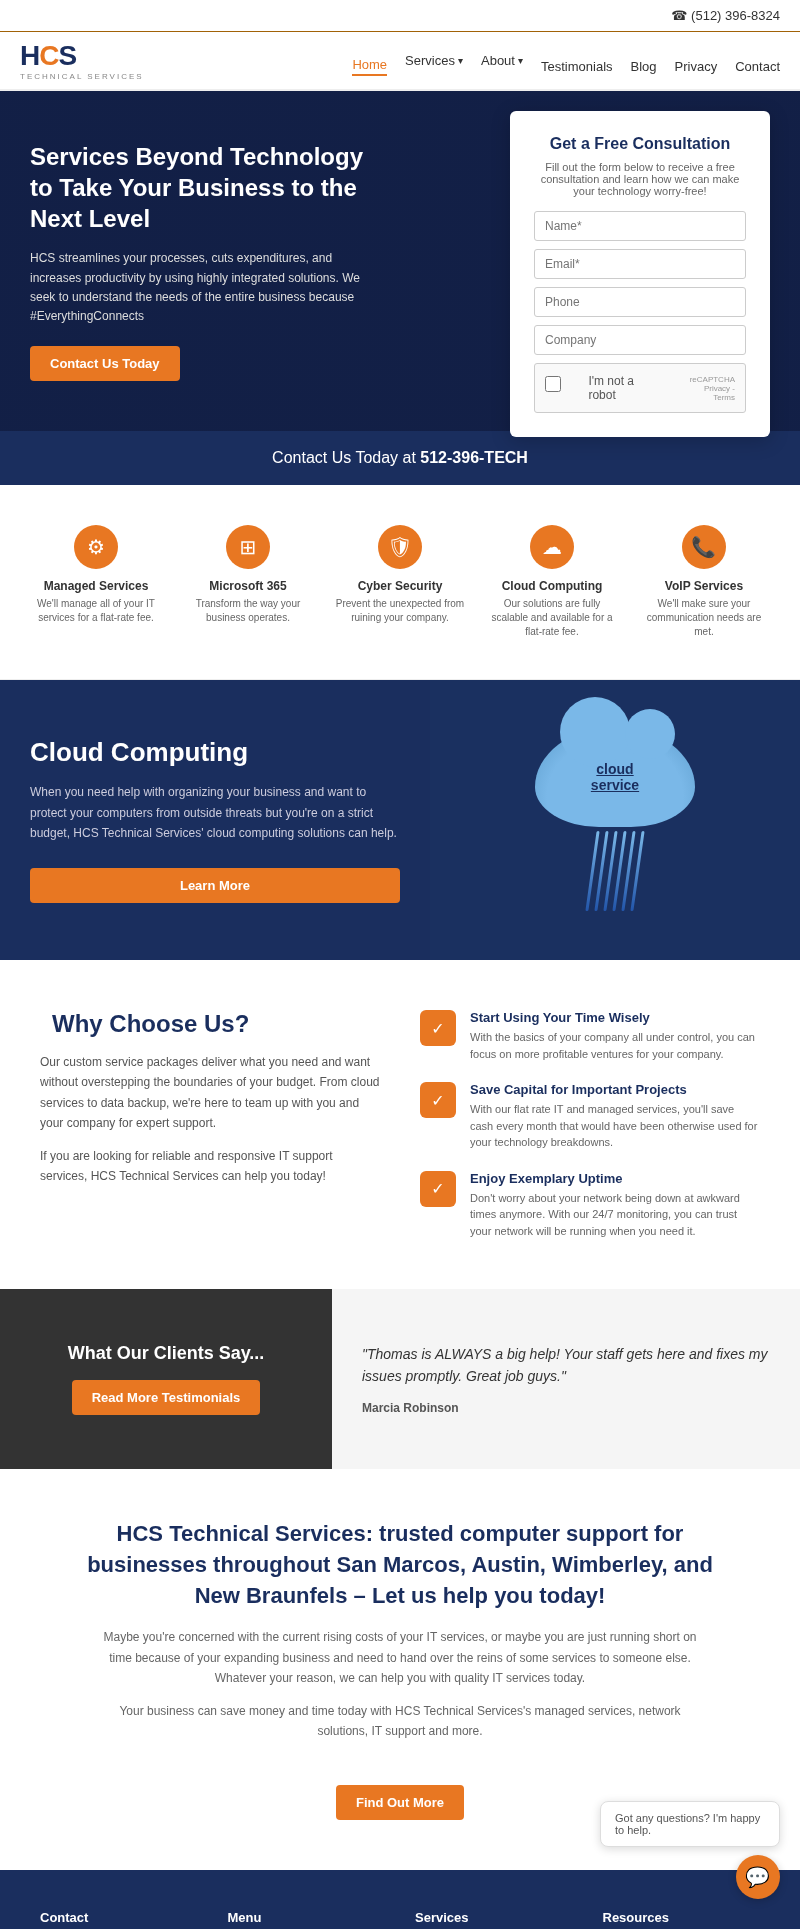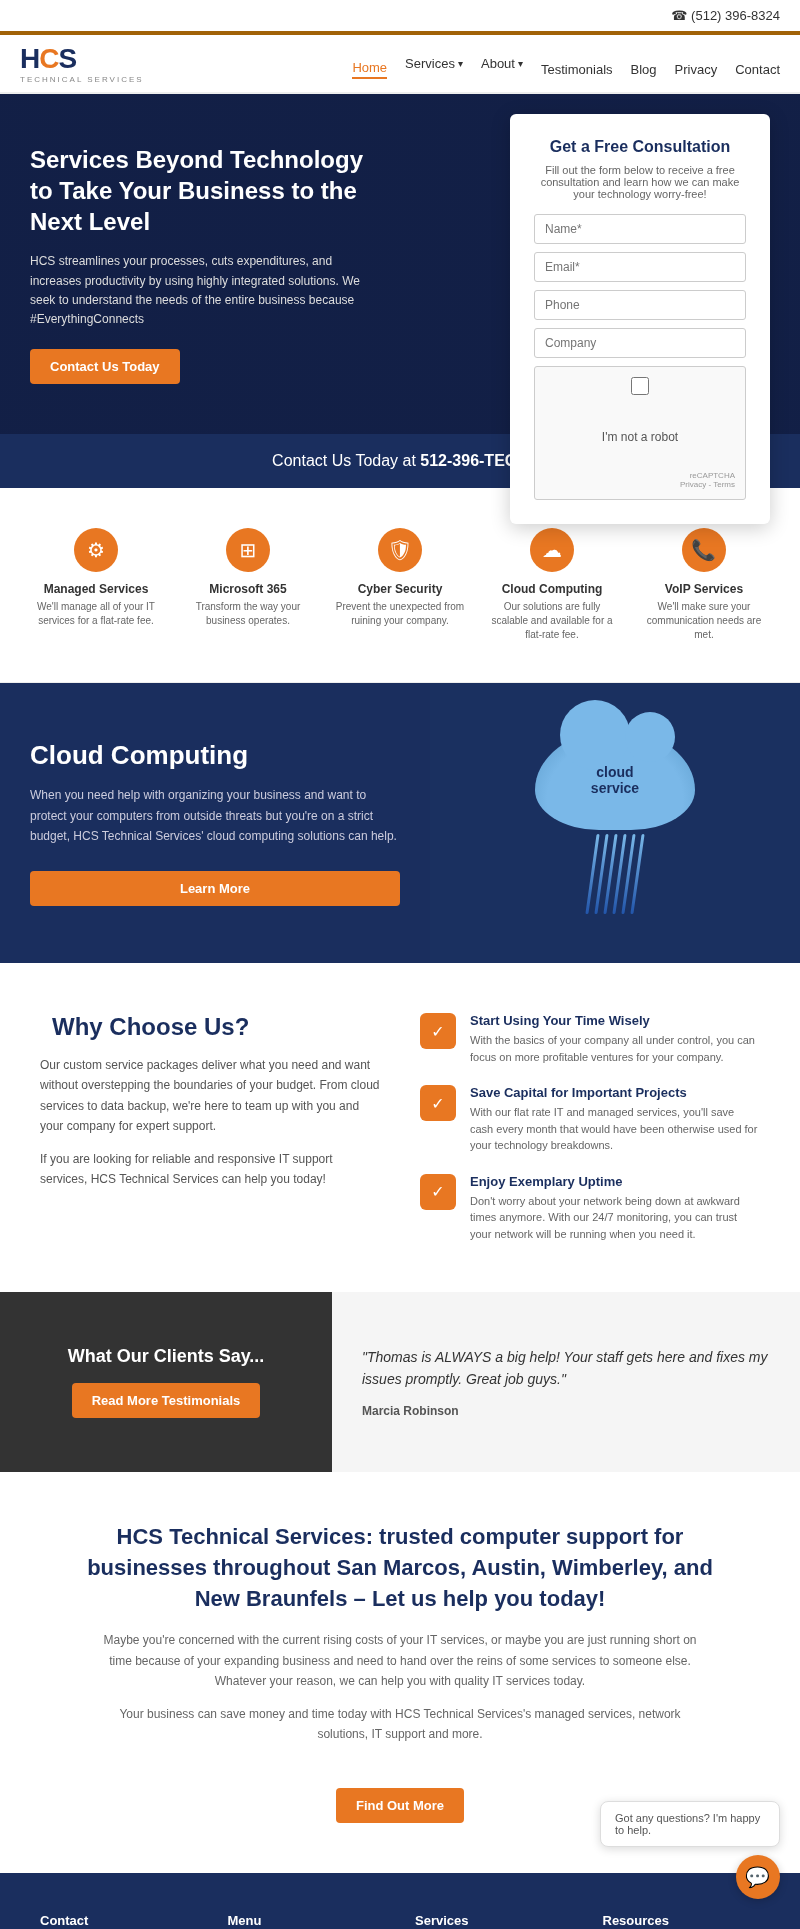--- a/index.html
+++ b/index.html
@@ -6,7 +6,7 @@
     body { font-family: Arial, sans-serif; font-size: 14px; color: #333; width: 800px; }
 
     
-    .top-bar { background: #fff; text-align: right; padding: 8px 20px; font-size: 13px; border-bottom: 4px solid #a16207; }
+    .top-bar { background: #fff; text-align: right; padding: 8px 20px; font-size: 13px; border-bottom: 1px solid #a16207; }
     .top-bar a { color: #333; text-decoration: none; }
     .nav { background: #fff; display: flex; align-items: center; padding: 8px 20px; border-bottom: 2px solid #eee; }
     .logo { display: flex; align-items: center; margin-right: auto; }

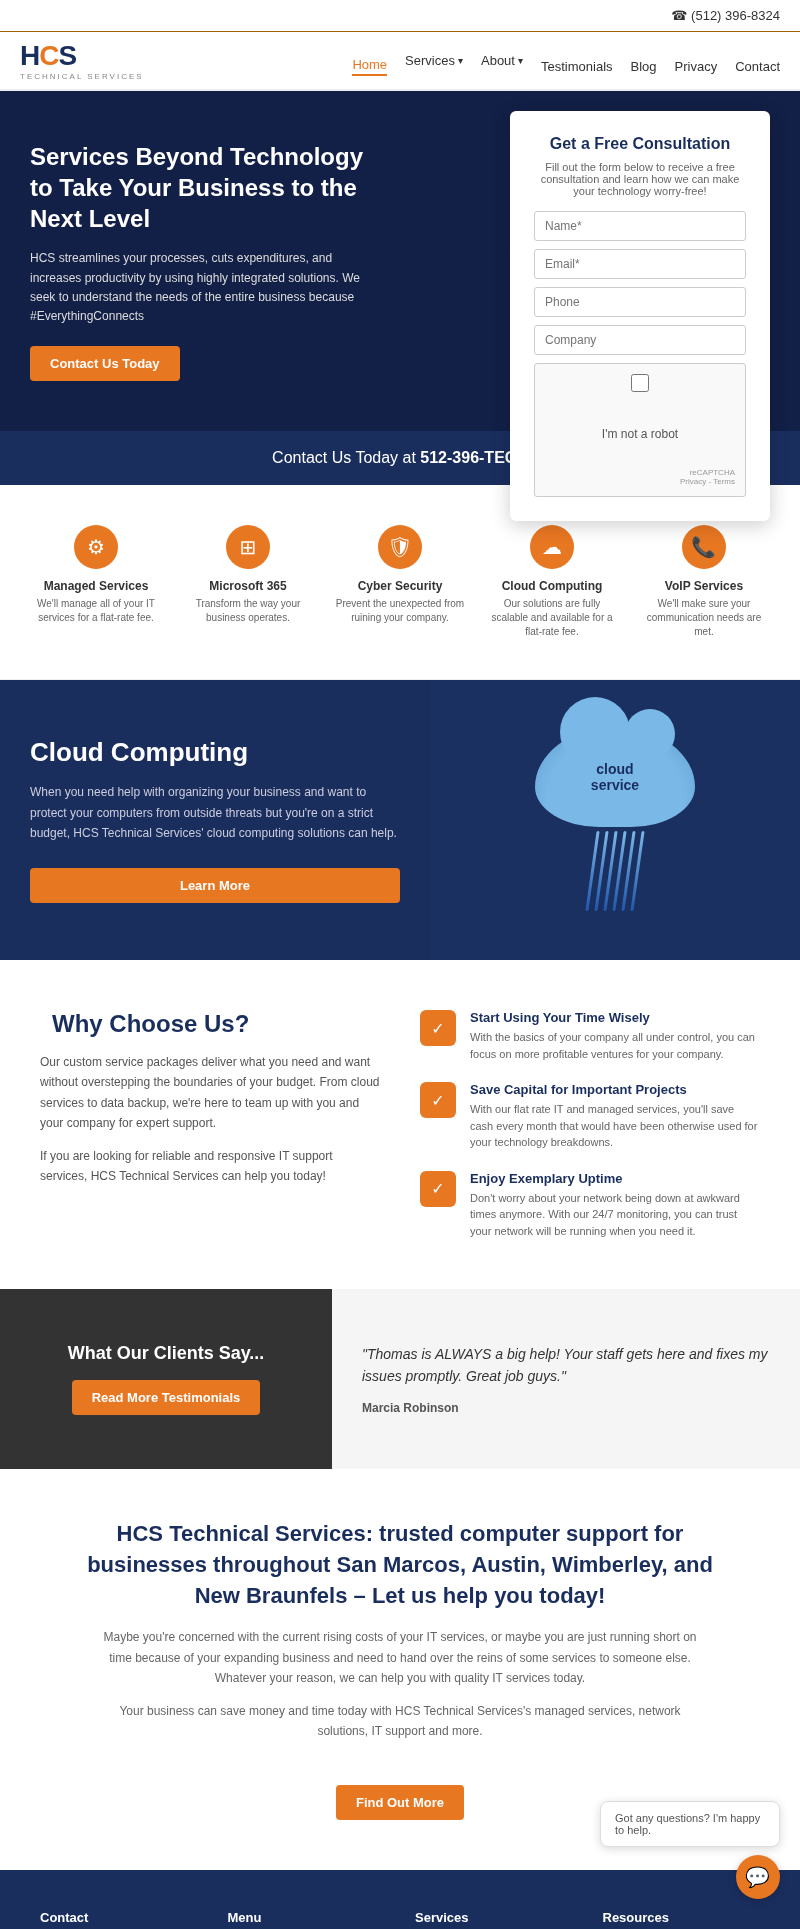--- a/index.html
+++ b/index.html
@@ -29,7 +29,7 @@
     .consultation-card h3 { font-size: 16px; font-weight: 900; color: #1a2e5e; margin-bottom: 8px; text-align: center; }
     .consultation-card p { font-size: 11px; color: #666; text-align: center; margin-bottom: 14px; }
     .consultation-card input { width: 100%; border: 1px solid #ccc; border-radius: 3px; padding: 7px 10px; font-size: 12px; margin-bottom: 8px; outline: none; }
-    .recaptcha-box { border: 1px solid #ccc; border-radius: 3px; padding: 10px; display: flex; align-items: center; gap: 27px; font-size: 12px; color: #555; background: #f9f9f9; flex-direction: column; }
+    .recaptcha-box { border: 1px solid #ccc; border-radius: 3px; padding: 10px; display: flex; align-items: center; gap: 27px; font-size: 12px; color: #555; background: #f9f9f9; }
     .recaptcha-box input[type=checkbox] { width: 18px; height: 18px; }
     .recaptcha-logo { font-size: 8px; color: #999; text-align: right; margin-left: auto; }
 

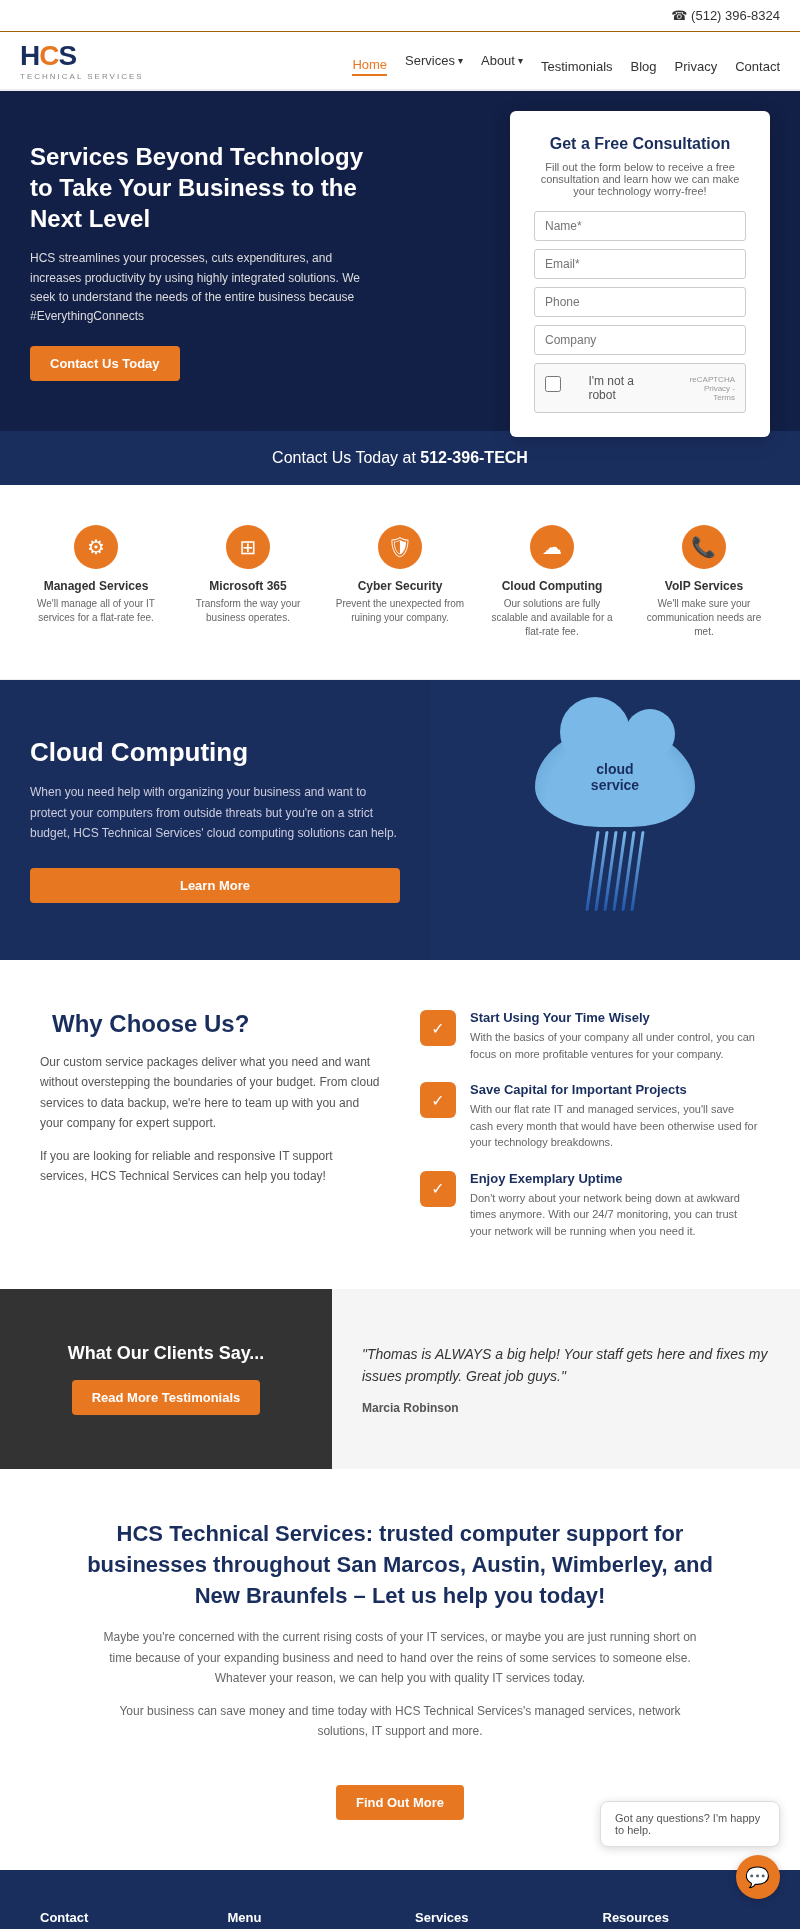--- a/index.html
+++ b/index.html
@@ -54,7 +54,7 @@
     .cloud-shape { width: 160px; height: 100px; background: radial-gradient(ellipse at 50% 70%, #7ab8e8 60%, #5898c8 100%); border-radius: 50% 50% 40% 40% / 60% 60% 40% 40%; position: relative; margin: 0 auto; display: flex; align-items: center; justify-content: center; }
     .cloud-shape::before { content: ''; position: absolute; width: 70px; height: 70px; background: #7ab8e8; border-radius: 50%; top: -30px; left: 25px; }
     .cloud-shape::after { content: ''; position: absolute; width: 50px; height: 50px; background: #7ab8e8; border-radius: 50%; top: -18px; right: 20px; }
-    .cloud-label { position: relative; z-index: 1; font-size: 14px; font-weight: bold; color: #1a2e5e; }
+    .cloud-label { position: relative; z-index: 1; font-size: 14px; font-weight: bold; color: #1a2e5e; text-decoration: underline; }
     .cloud-lines { display: flex; gap: 6px; justify-content: center; margin-top: 4px; }
     .cloud-line { width: 3px; height: 80px; background: linear-gradient(#7ab8e8, #2255aa); border-radius: 2px; transform: skewX(-8deg); }
 

